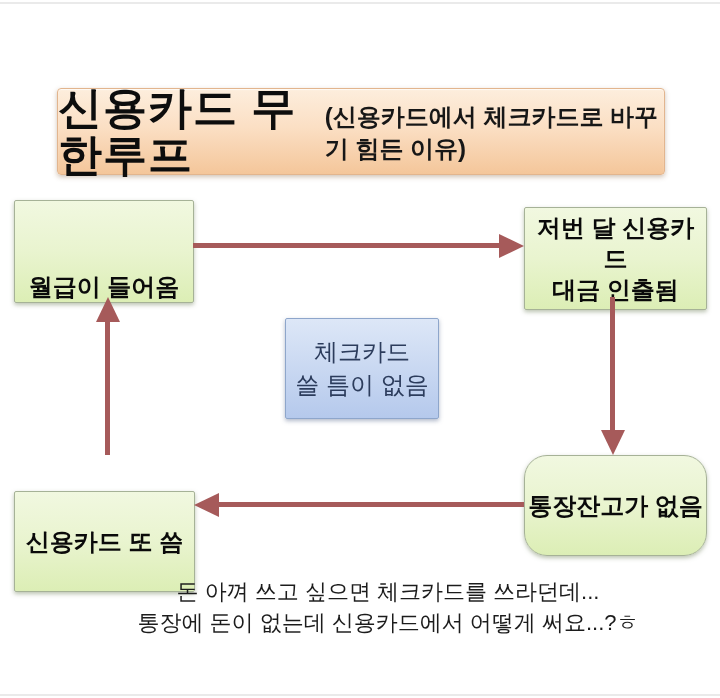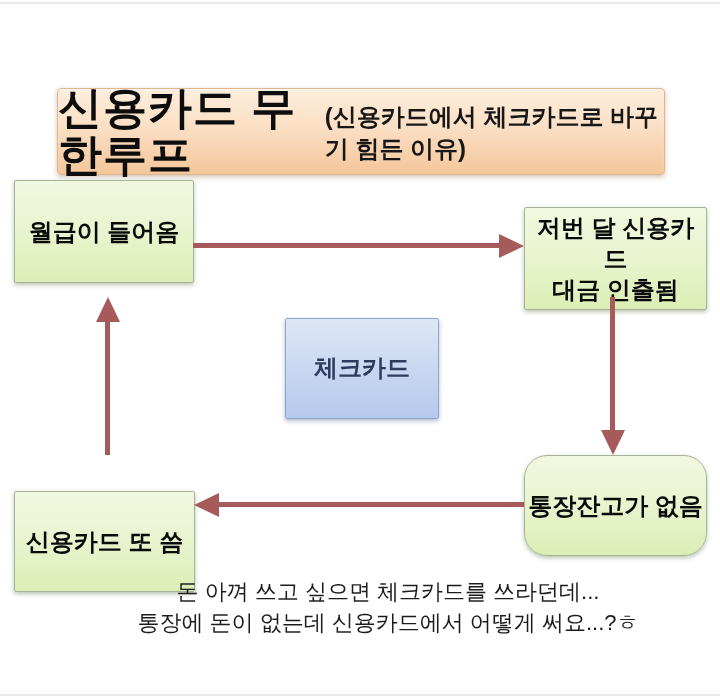--- a/index.html
+++ b/index.html
@@ -46,7 +46,7 @@
     box-shadow:0 2px 4px rgba(100,115,150,.5);
     font-size:24px; font-weight:bold; color:var(--blue-box-text); line-height:1.35;
   }
-  .node.top-left{left:14px; top:180px; width:178px; height:101px;}
+  .node.top-left{left:14px; top:200px; width:178px; height:101px;justify-content:flex-end;}
   .node.top-right{left:524px; top:207px; width:181px; height:101px;}
   .node.bottom-left{left:14px; top:455px; width:179px; height:99px;margin-top:36px;}
   .node.bottom-right{left:524px; top:455px; width:181px; height:99px;border-radius:23px;}

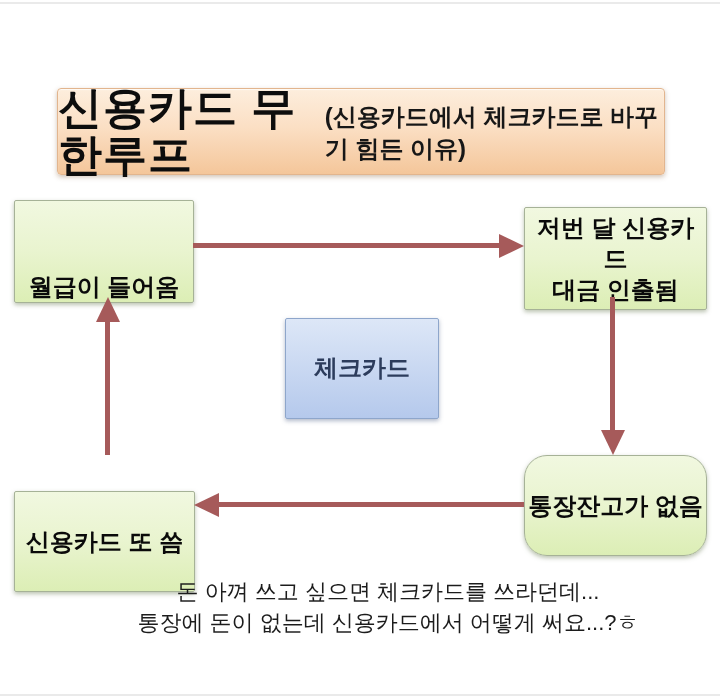--- a/index.html
+++ b/index.html
@@ -44,7 +44,7 @@
     background:linear-gradient(180deg,var(--blue-box-top) 0%,var(--blue-box-bottom) 100%);
     border:1px solid #8ea6cb;
     box-shadow:0 2px 4px rgba(100,115,150,.5);
-    font-size:24px; font-weight:bold; color:var(--blue-box-text); line-height:1.35;
+    font-size:24px; font-weight:normal; color:var(--blue-box-text); line-height:1.35;
   }
   .node.top-left{left:14px; top:200px; width:178px; height:101px;justify-content:flex-end;}
   .node.top-right{left:524px; top:207px; width:181px; height:101px;}

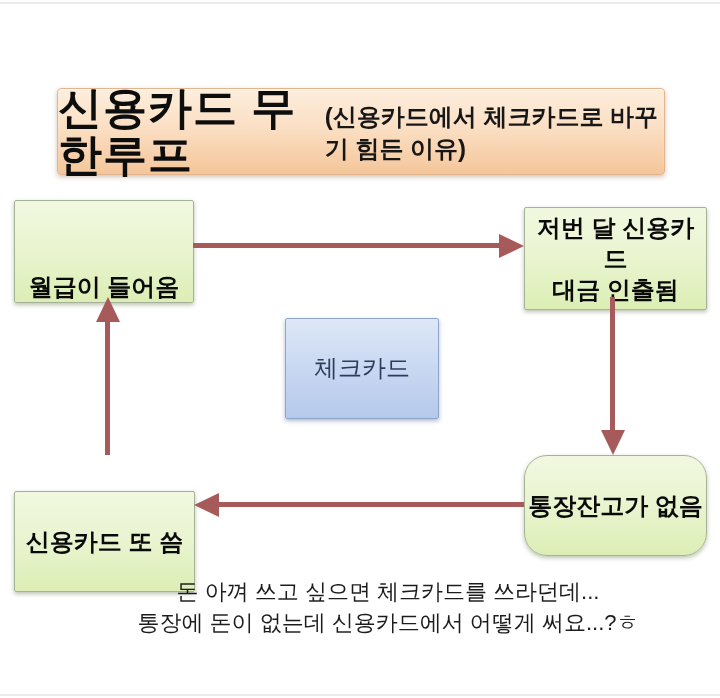--- a/index.html
+++ b/index.html
@@ -98,6 +98,7 @@
 
   <div class="node blue center">
     <div>체크카드</div>
+    <div>쓸 틈이 없음</div>
   </div>
 
   <div>

